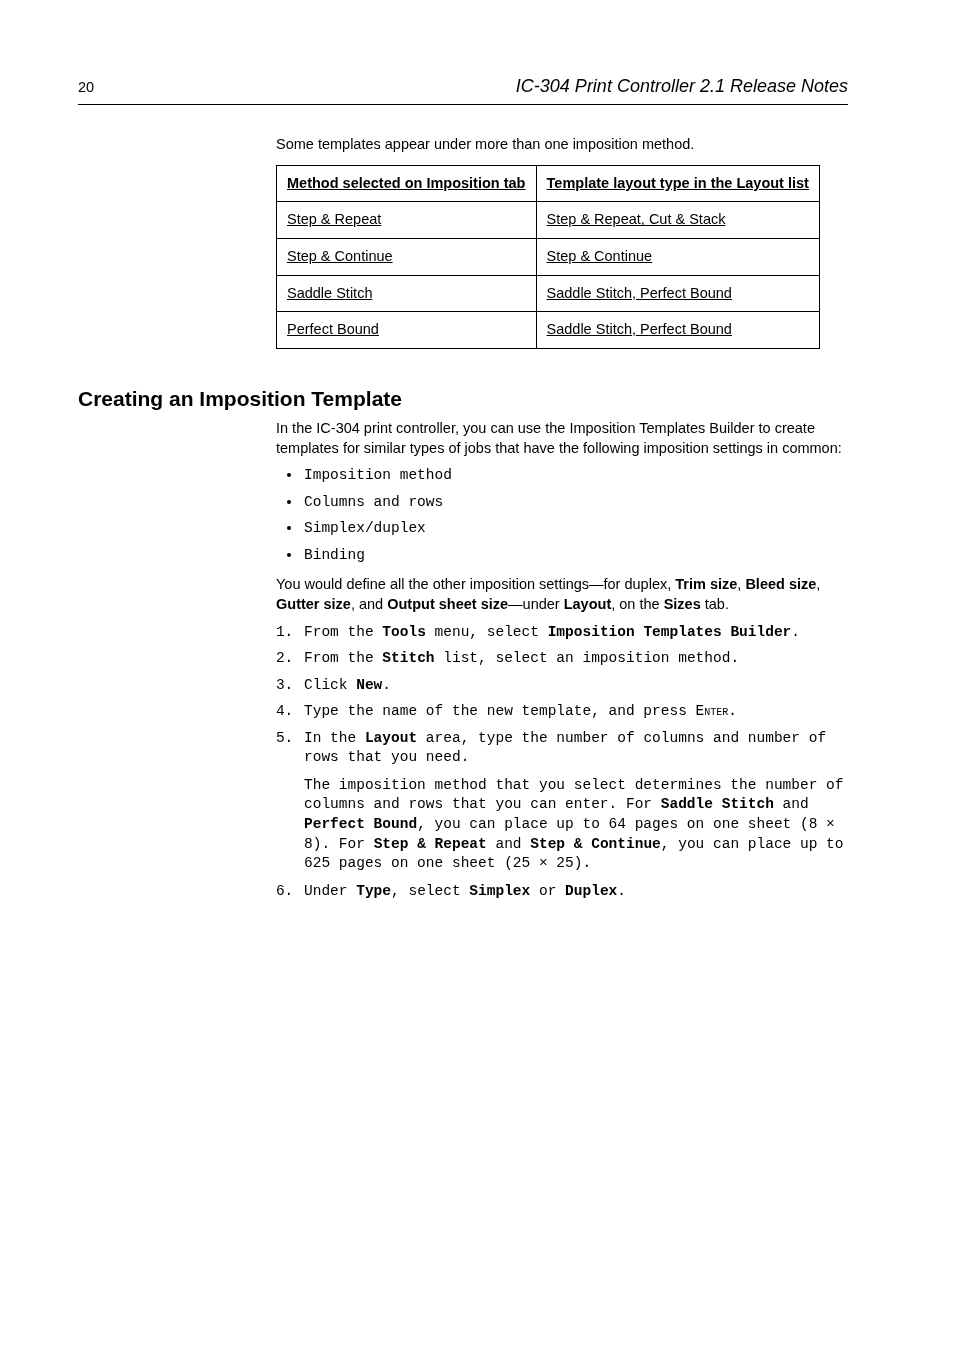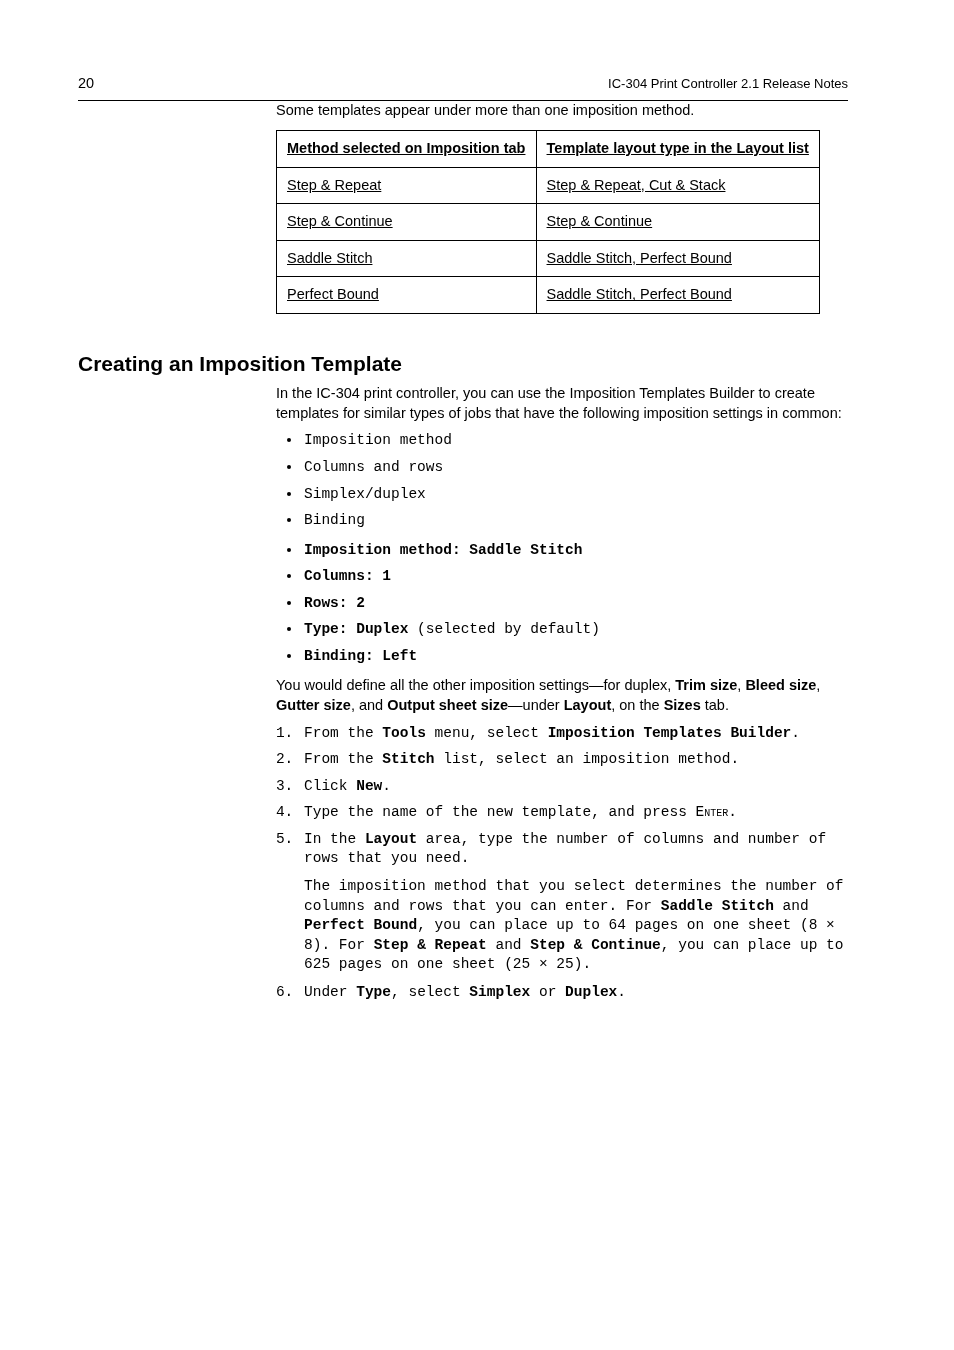--- a/index.html
+++ b/index.html
@@ -21,6 +21,7 @@
   .header-line {
     border-bottom: 1px solid #000;
     padding-bottom: 6px;
+    margin-bottom: 30px;
     display: flex;
     justify-content: space-between;
     align-items: baseline;

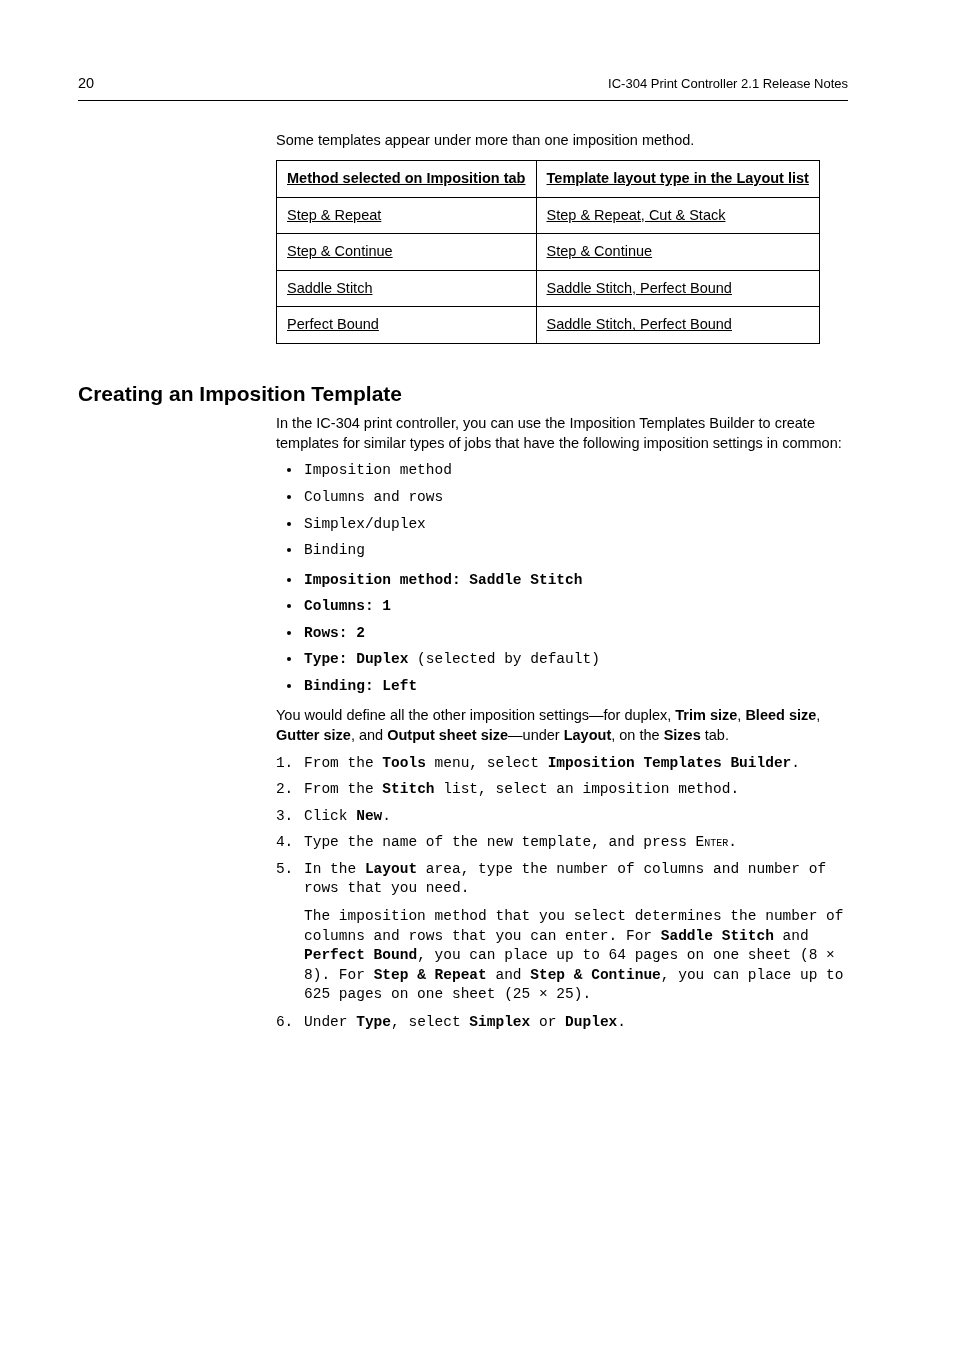--- a/index.html
+++ b/index.html
@@ -30,7 +30,8 @@
     font-size: 14.5px;
   }
   .doc-title {
-    font-size: 13px;
+    font-size: 18px;
+    font-style: italic;
   }
   .content-col {
     margin-left: 198px;

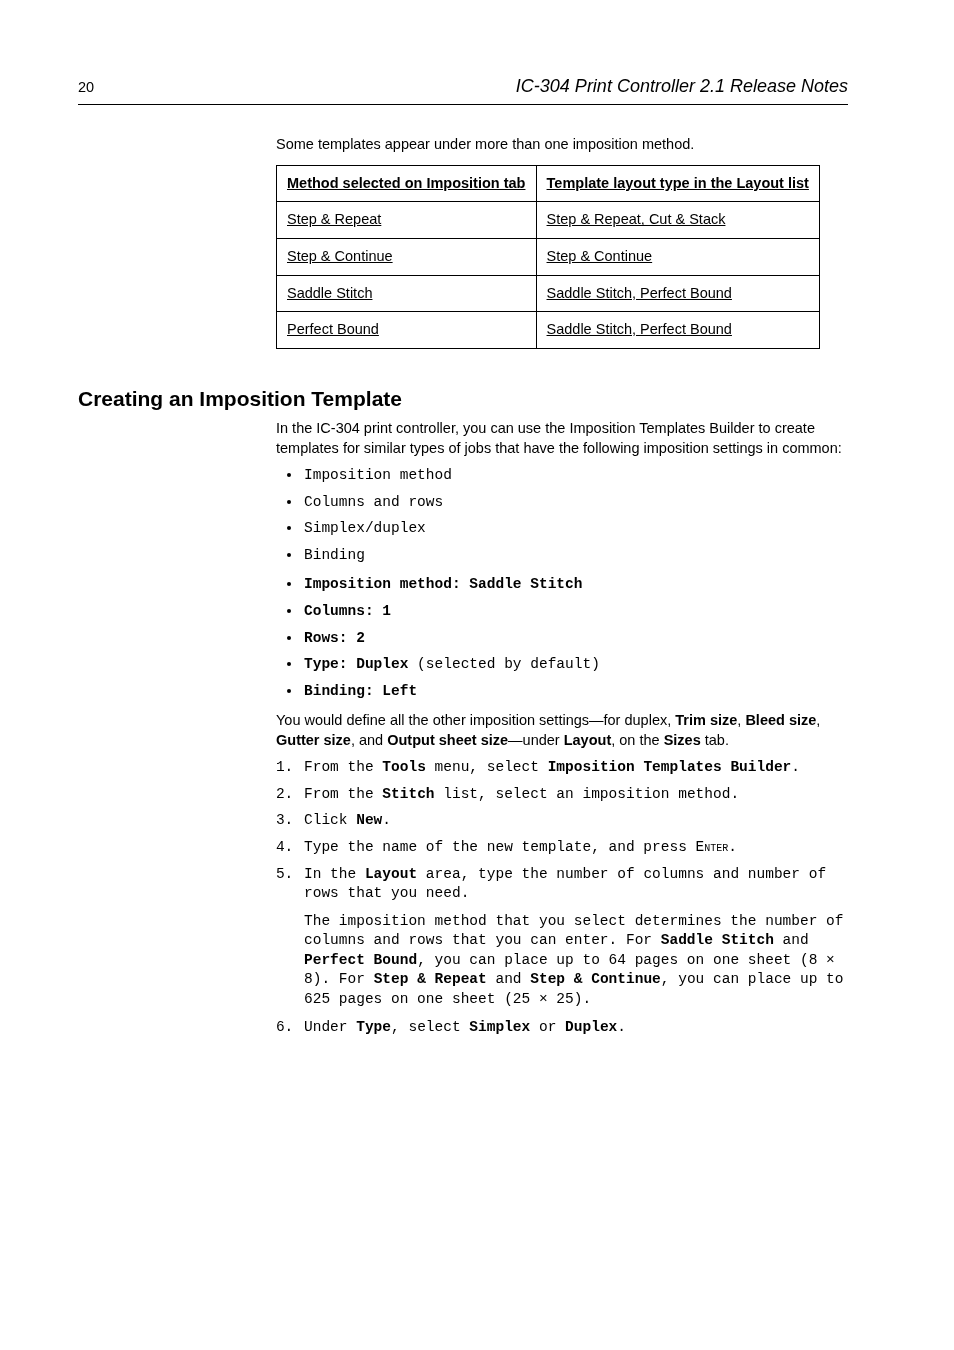--- a/index.html
+++ b/index.html
@@ -133,13 +133,6 @@
     </ul>
 
 
-    <ul>
-      <li><b>Imposition method: Saddle Stitch</b></li>
-      <li><b>Columns: 1</b></li>
-      <li><b>Rows: 2</b></li>
-      <li><b>Type: Duplex</b><span> (selected by default)</span></li>
-      <li><b>Binding: Left</b></li>
-    </ul>
 
     <p>
       <span>You would define all the other imposition settings—for duplex, </span><b>Trim size</b><span>, </span><b>Bleed size</b><span>, </span><b>Gutter size</b><span>, and </span><b>Output sheet size</b><span>—under </span><b>Layout</b><span>, on the </span><b>Sizes</b><span> tab.</span>

